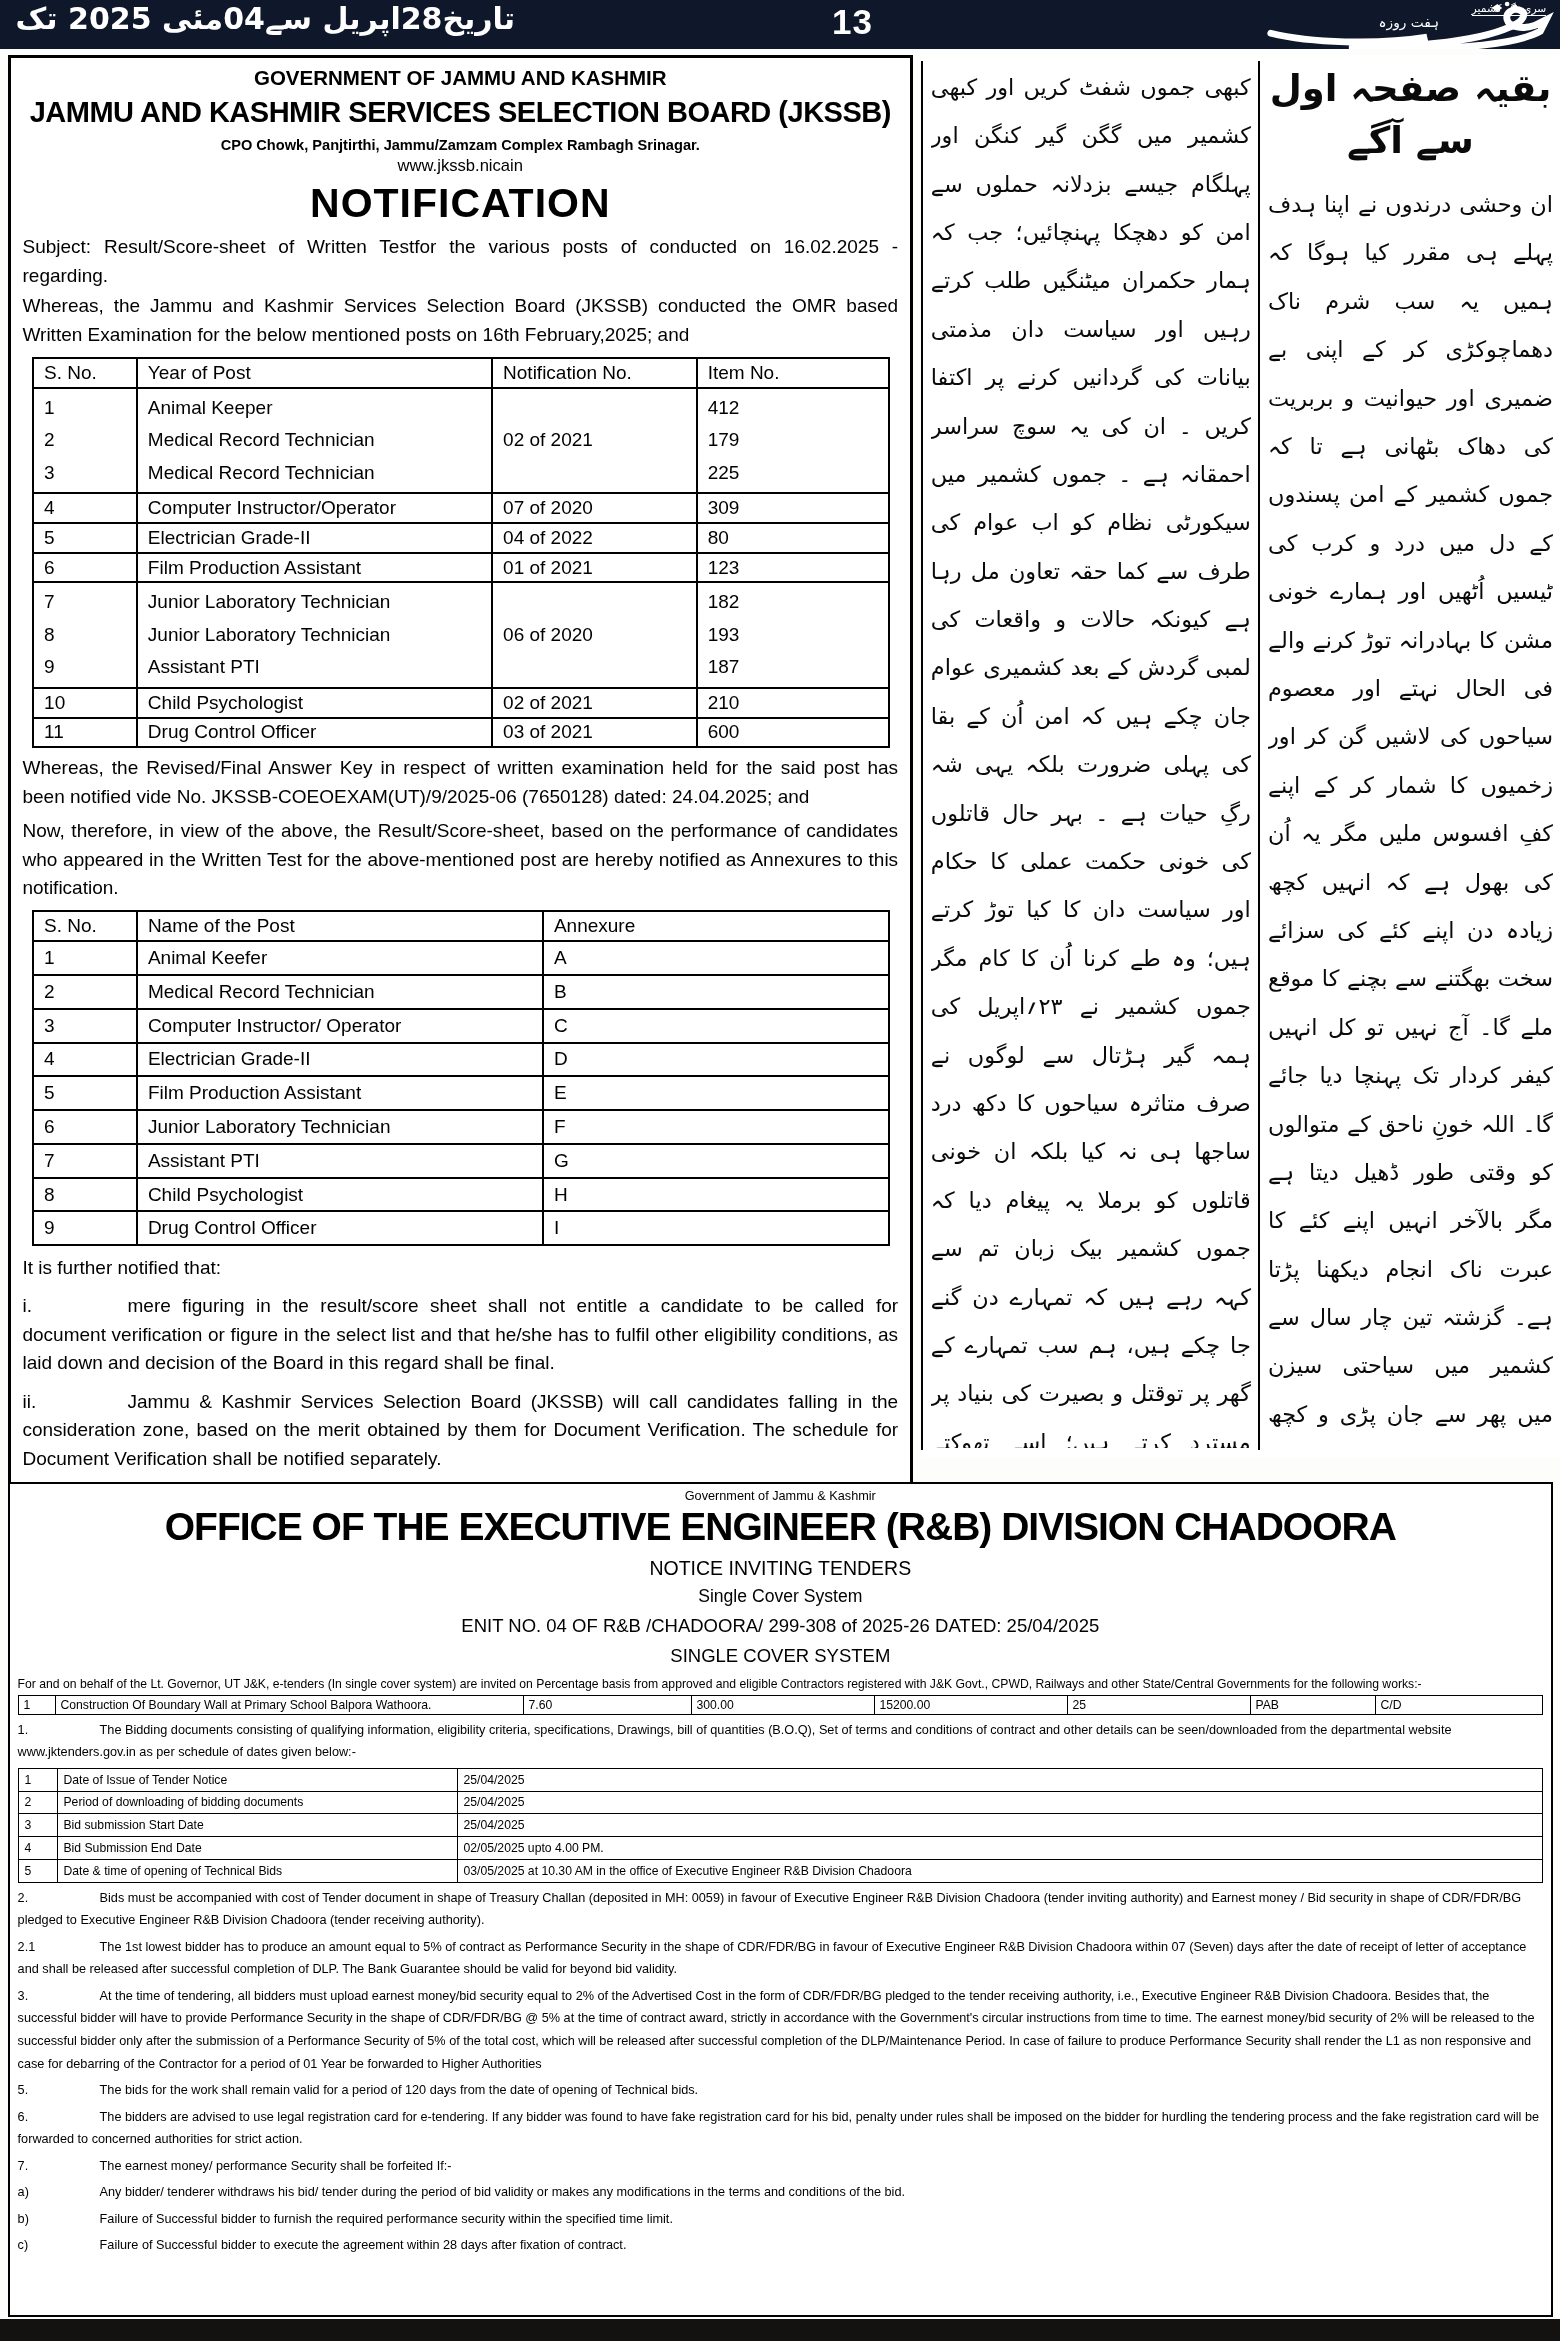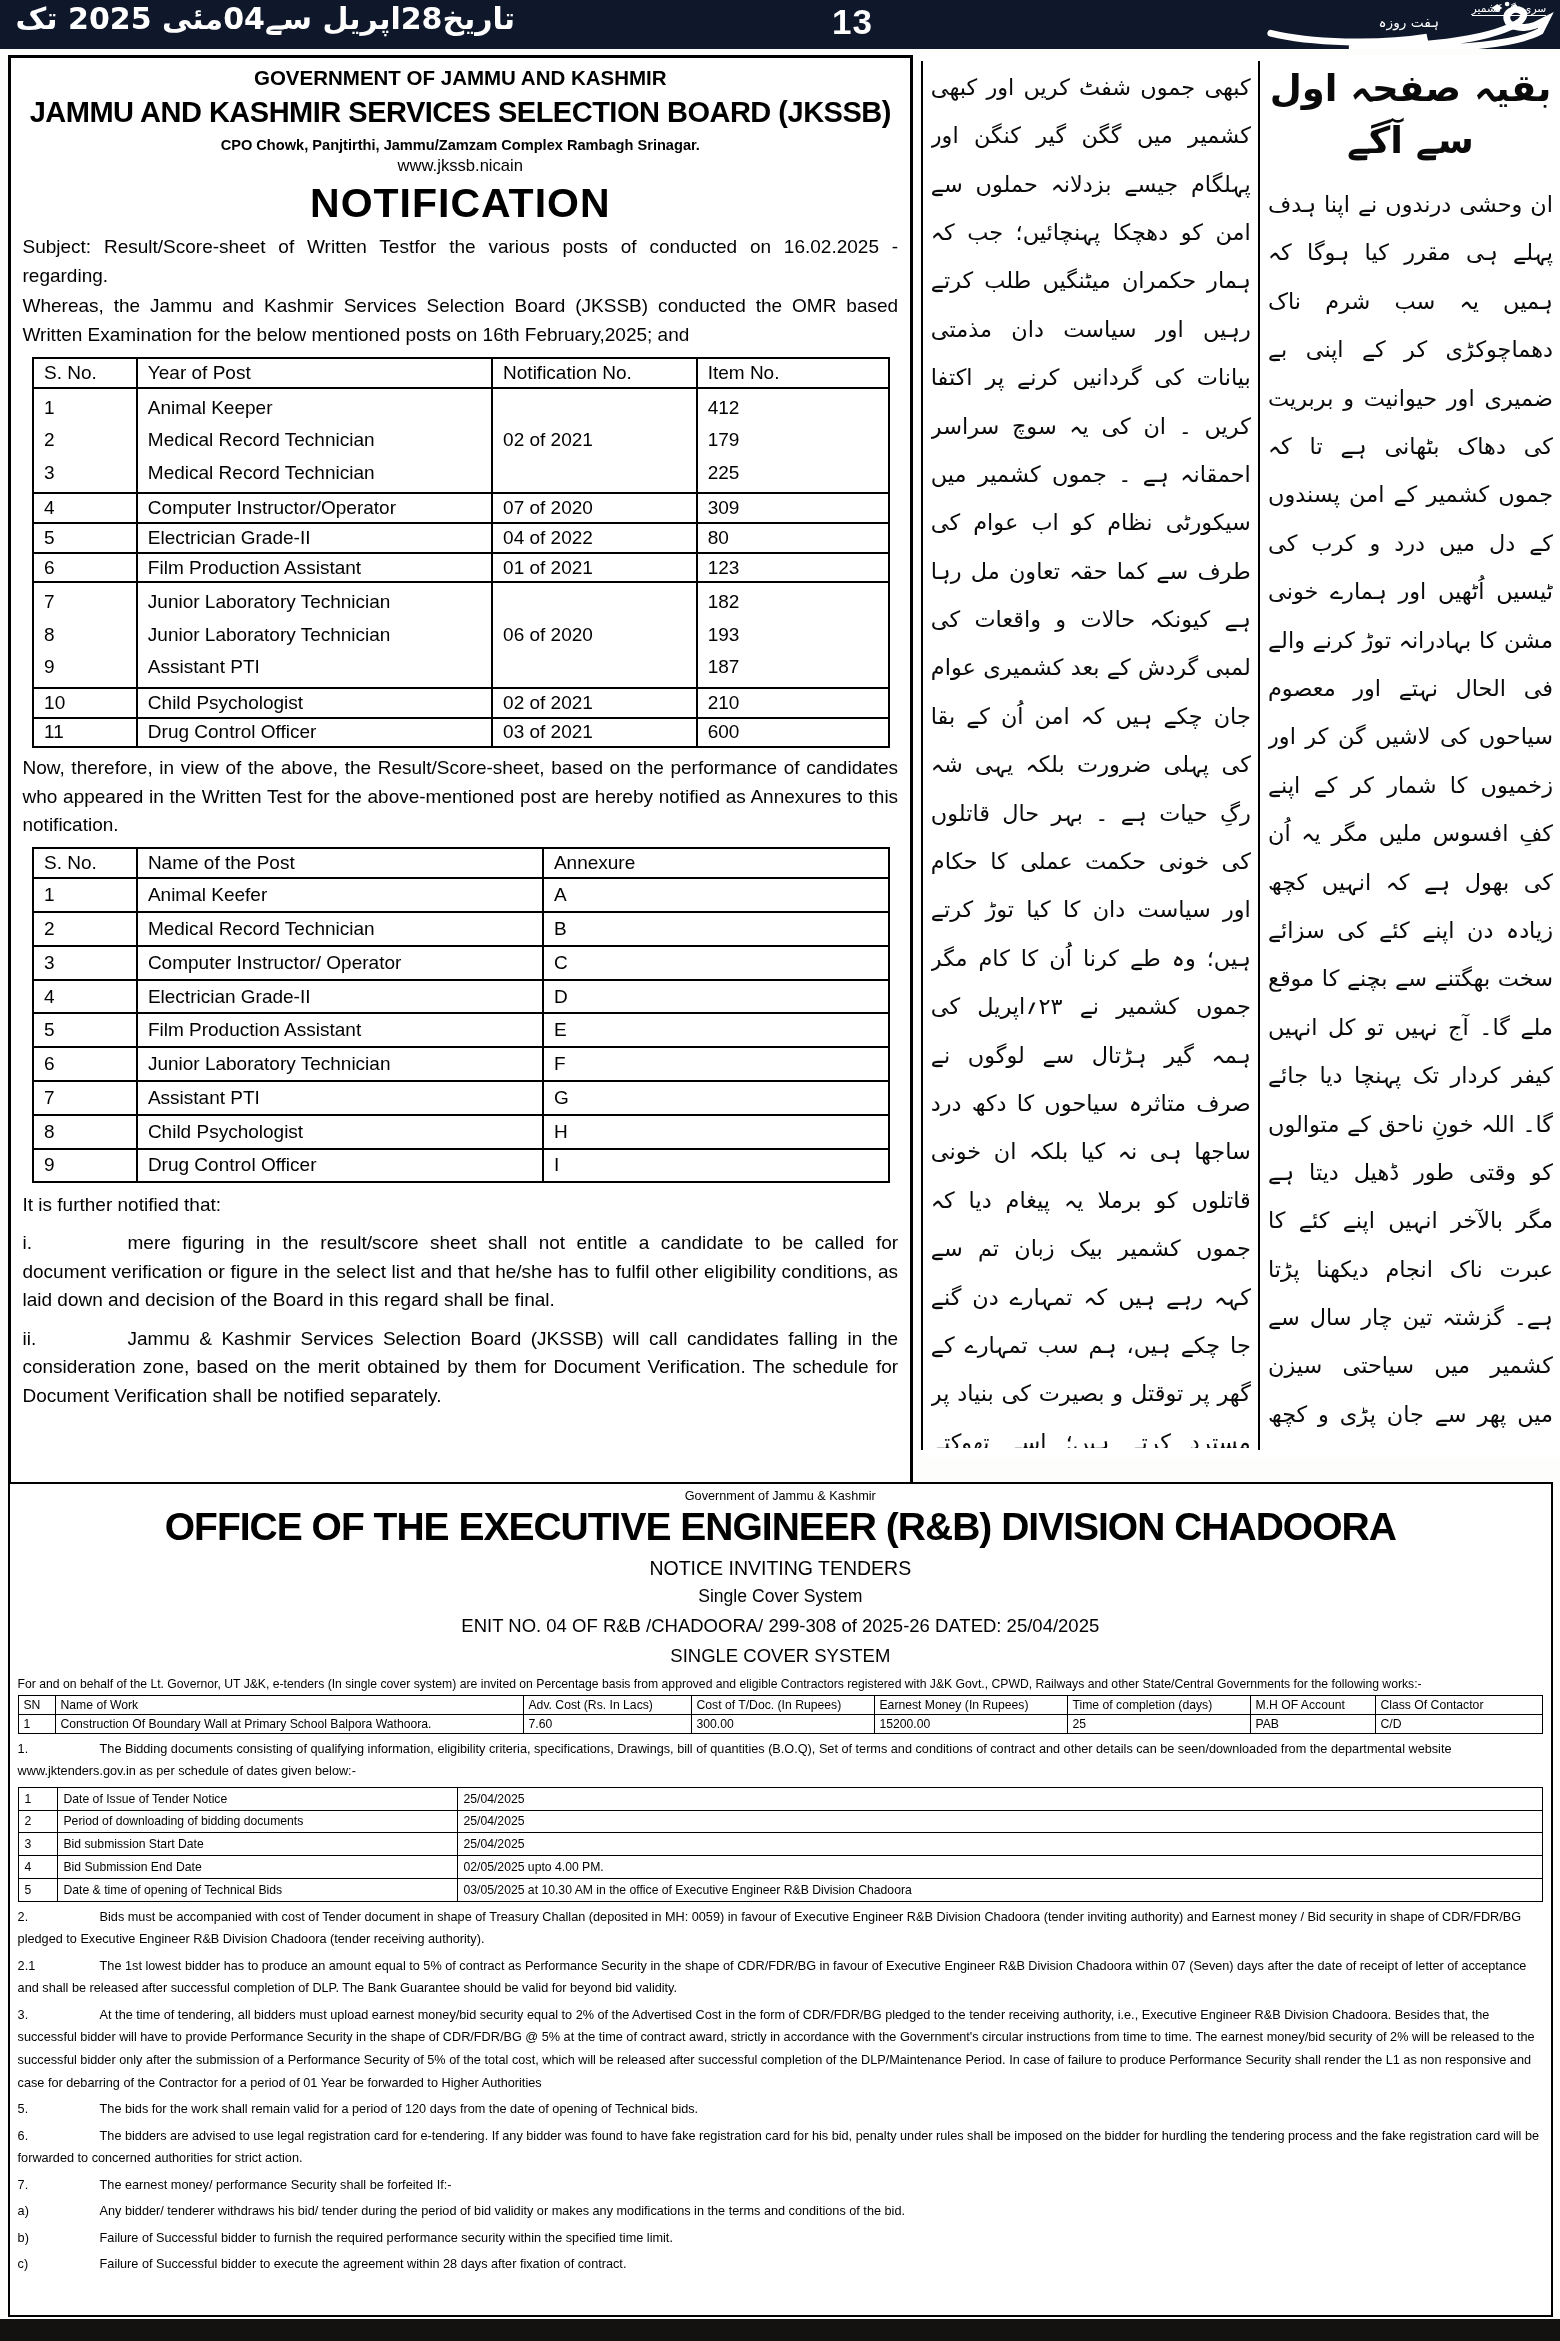--- a/index.html
+++ b/index.html
@@ -178,6 +178,7 @@
     </tbody>
       </table>
 
+    <div class="n-par">Whereas, the Revised/Final Answer Key in respect of written examination held for the said post has been notified vide No. JKSSB-COEOEXAM(UT)/9/2025-06 (7650128) dated: 24.04.2025; and</div>
     <div class="n-par">Now, therefore, in view of the above, the Result/Score-sheet, based on the performance of candidates who appeared in the Written Test for the above-mentioned post are hereby notified as Annexures to this notification.</div>
 
     <table class="nt t2">

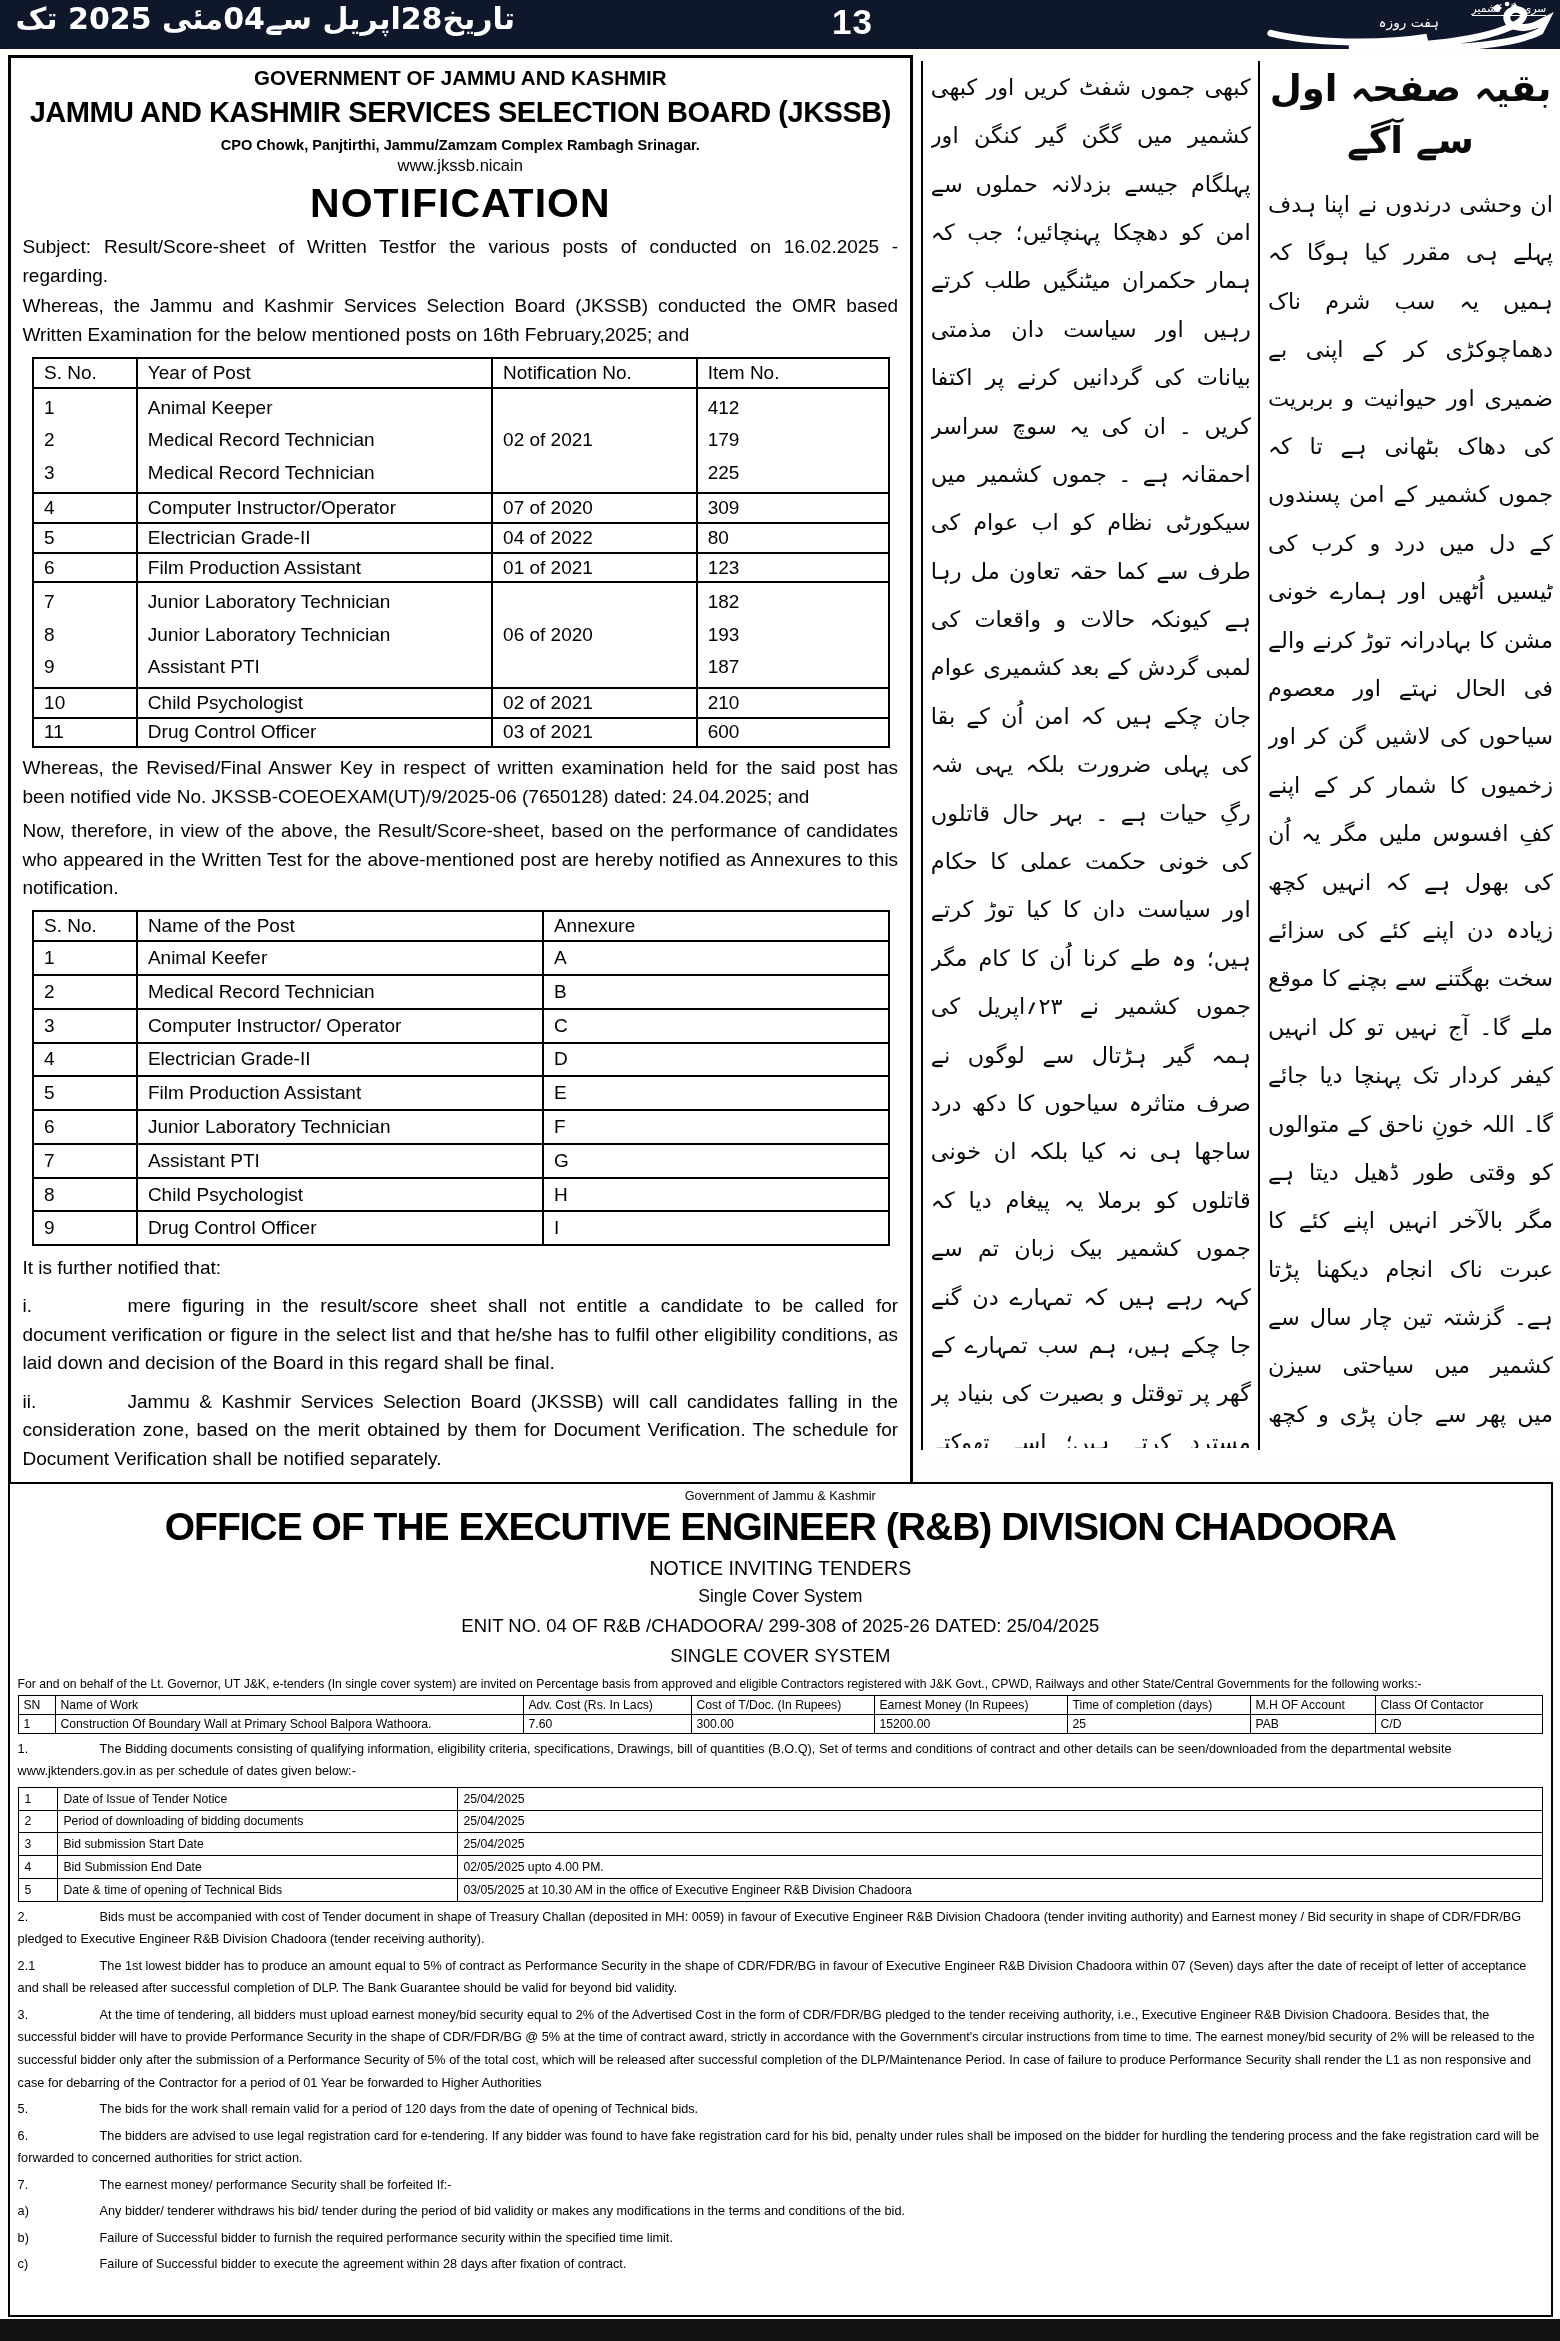--- a/index.html
+++ b/index.html
@@ -280,16 +280,6 @@
           <col class="w8">
         </colgroup>
       <tbody>
-          <tr>
-        <th>SN</th>
-        <th>Name of Work</th>
-        <th>Adv. Cost  (Rs. In Lacs)</th>
-        <th>Cost of T/Doc. (In Rupees)</th>
-        <th>Earnest Money  (In Rupees)</th>
-        <th>Time of completion (days)</th>
-        <th>M.H OF Account</th>
-        <th>Class Of Contactor</th>
-      </tr>
       <tr>
         <td>1</td>
         <td>Construction Of Boundary Wall at Primary School Balpora Wathoora.</td>

